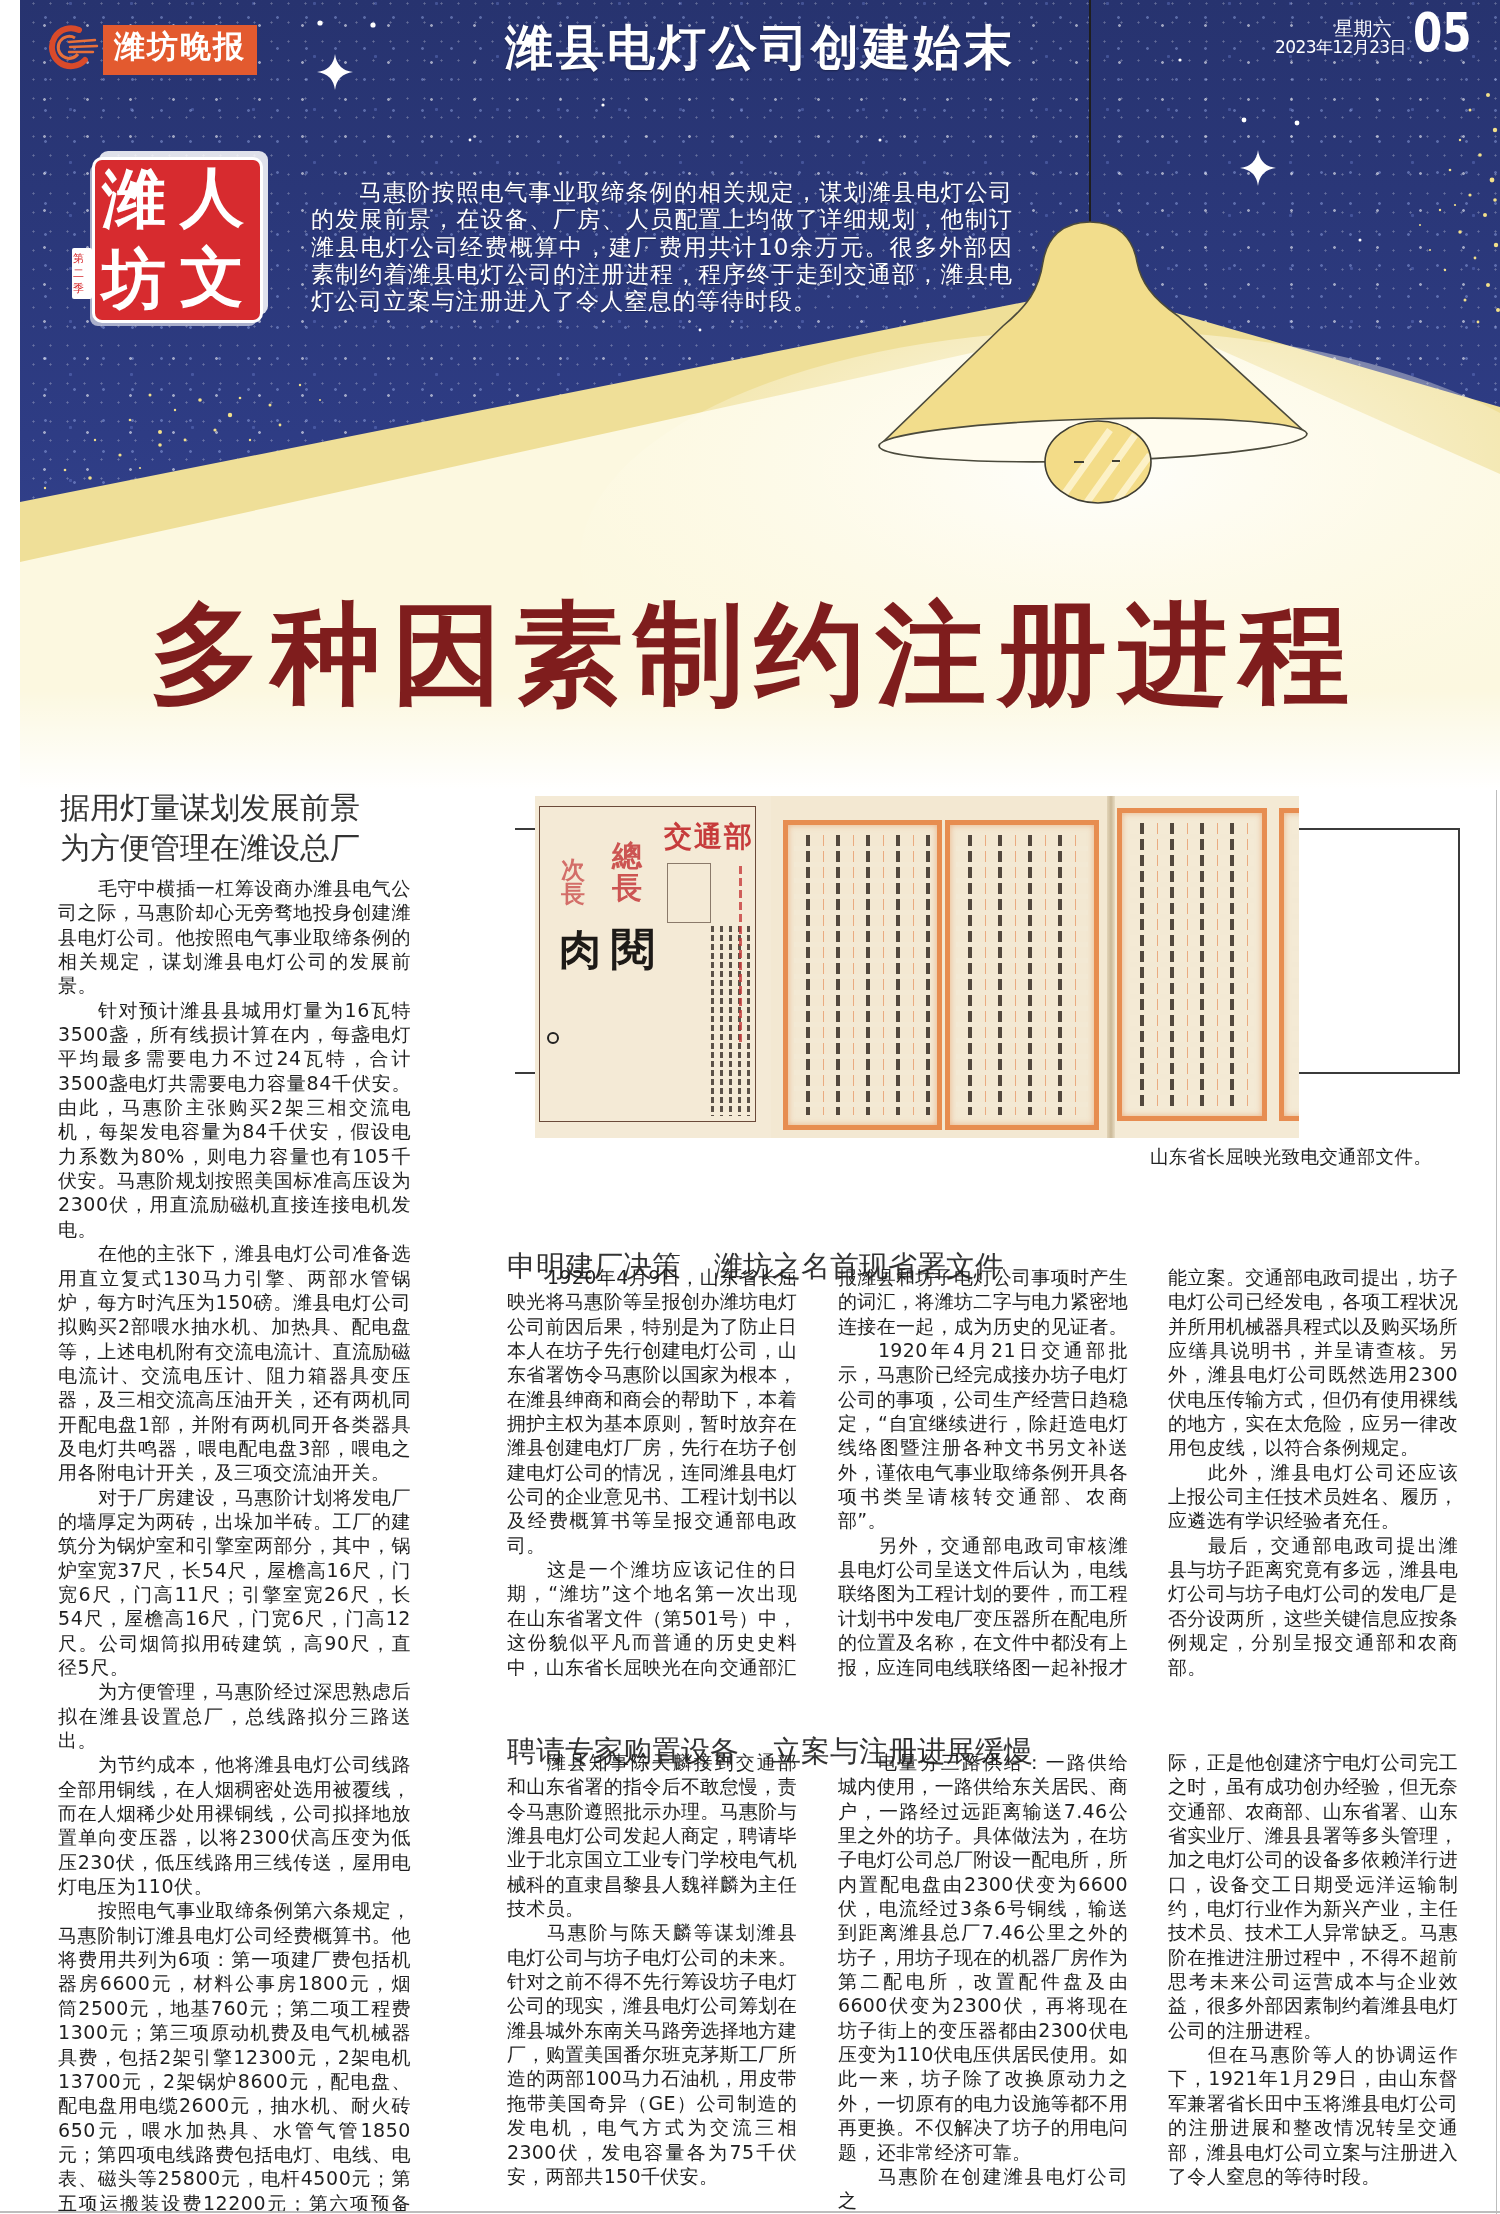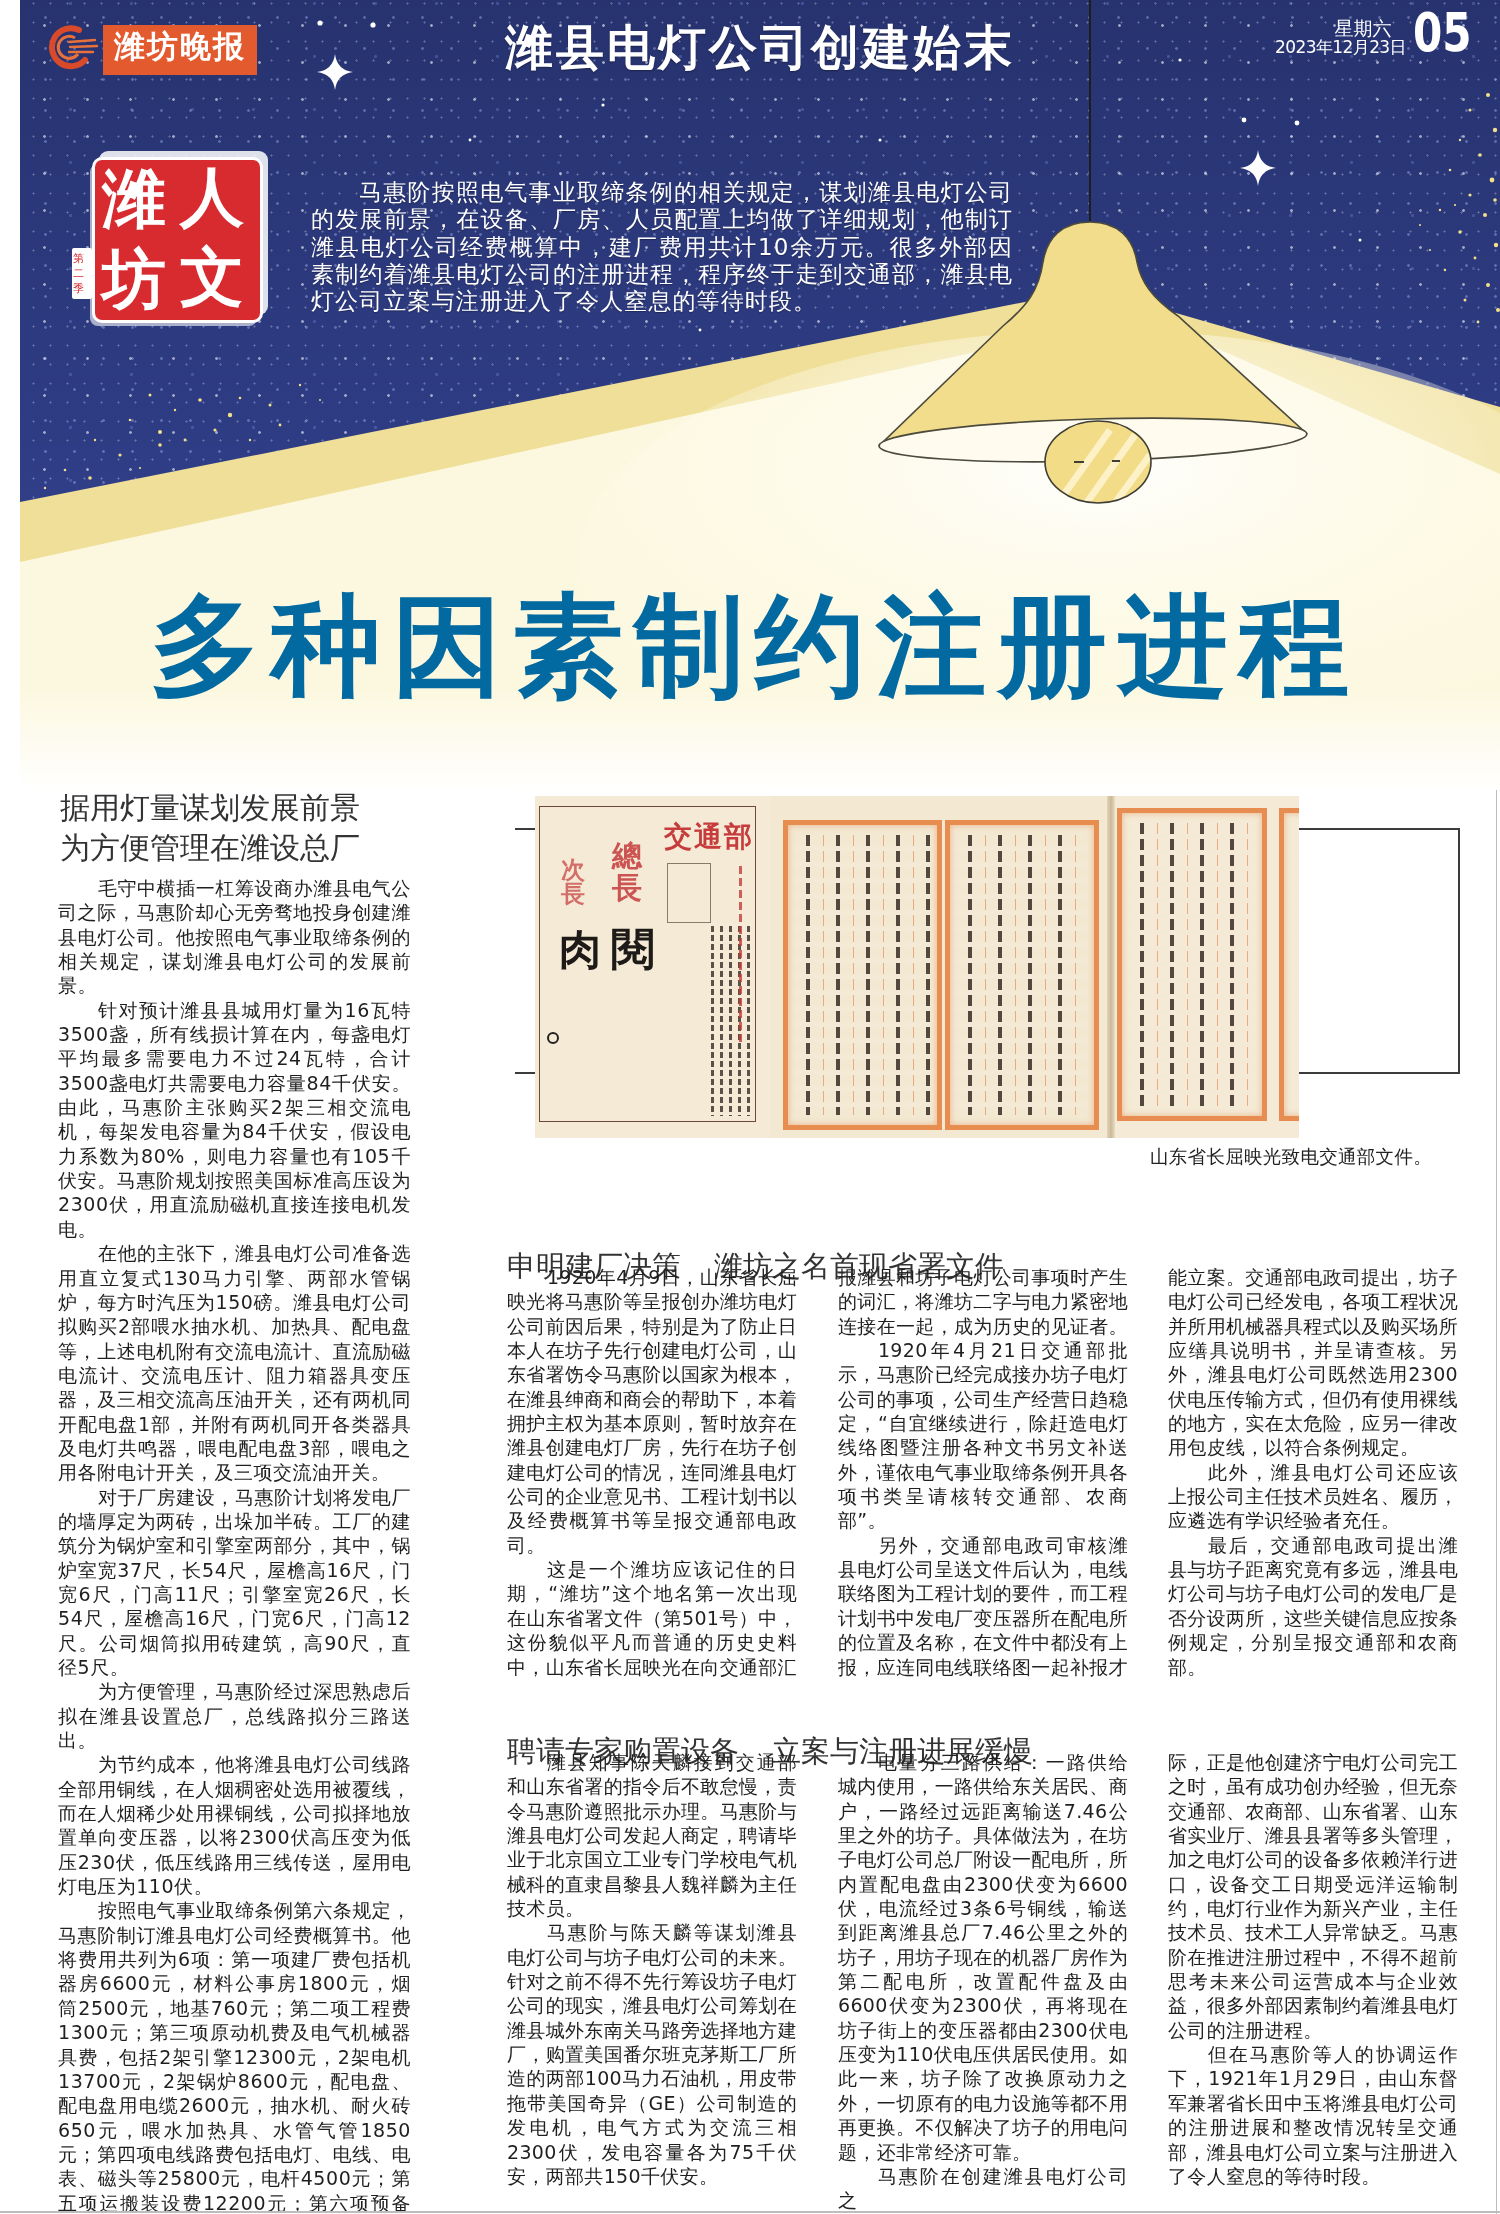--- a/index.html
+++ b/index.html
@@ -32,7 +32,7 @@
   .badge-char{position:absolute;color:#fff;font-family:"DejaVu Serif",serif;font-weight:bold;font-size:64px;line-height:66px;width:70px;text-align:center;}
   .badge-season{position:absolute;left:-14px;top:98px;width:18px;background:#fff;color:#d72b2f;font-size:11px;line-height:15px;padding:3px 1px;border-radius:2px;}
   .intro{left:311px;top:179px;width:702px;color:#fff;font-size:23px;line-height:27.3px;letter-spacing:1.1px;text-indent:48px;text-align:justify;text-shadow:0 1px 1px rgba(0,0,0,.3);}
-  .headline{left:150px;top:594px;color:#0369a1;font-weight:bold;font-size:110px;line-height:121px;letter-spacing:11px;white-space:nowrap;font-family:Liberation Mono, monospace;}
+  .headline{left:150px;top:594px;color:#7f1d1d;font-weight:bold;font-size:110px;line-height:121px;letter-spacing:11px;white-space:nowrap;}
   
   .lead-heading{left:60px;top:788px;color:#333;font-size:30px;line-height:40px;}
   .col{position:absolute;font-size:19px;line-height:24.35px;color:#1f1f1f;text-align:justify;}

